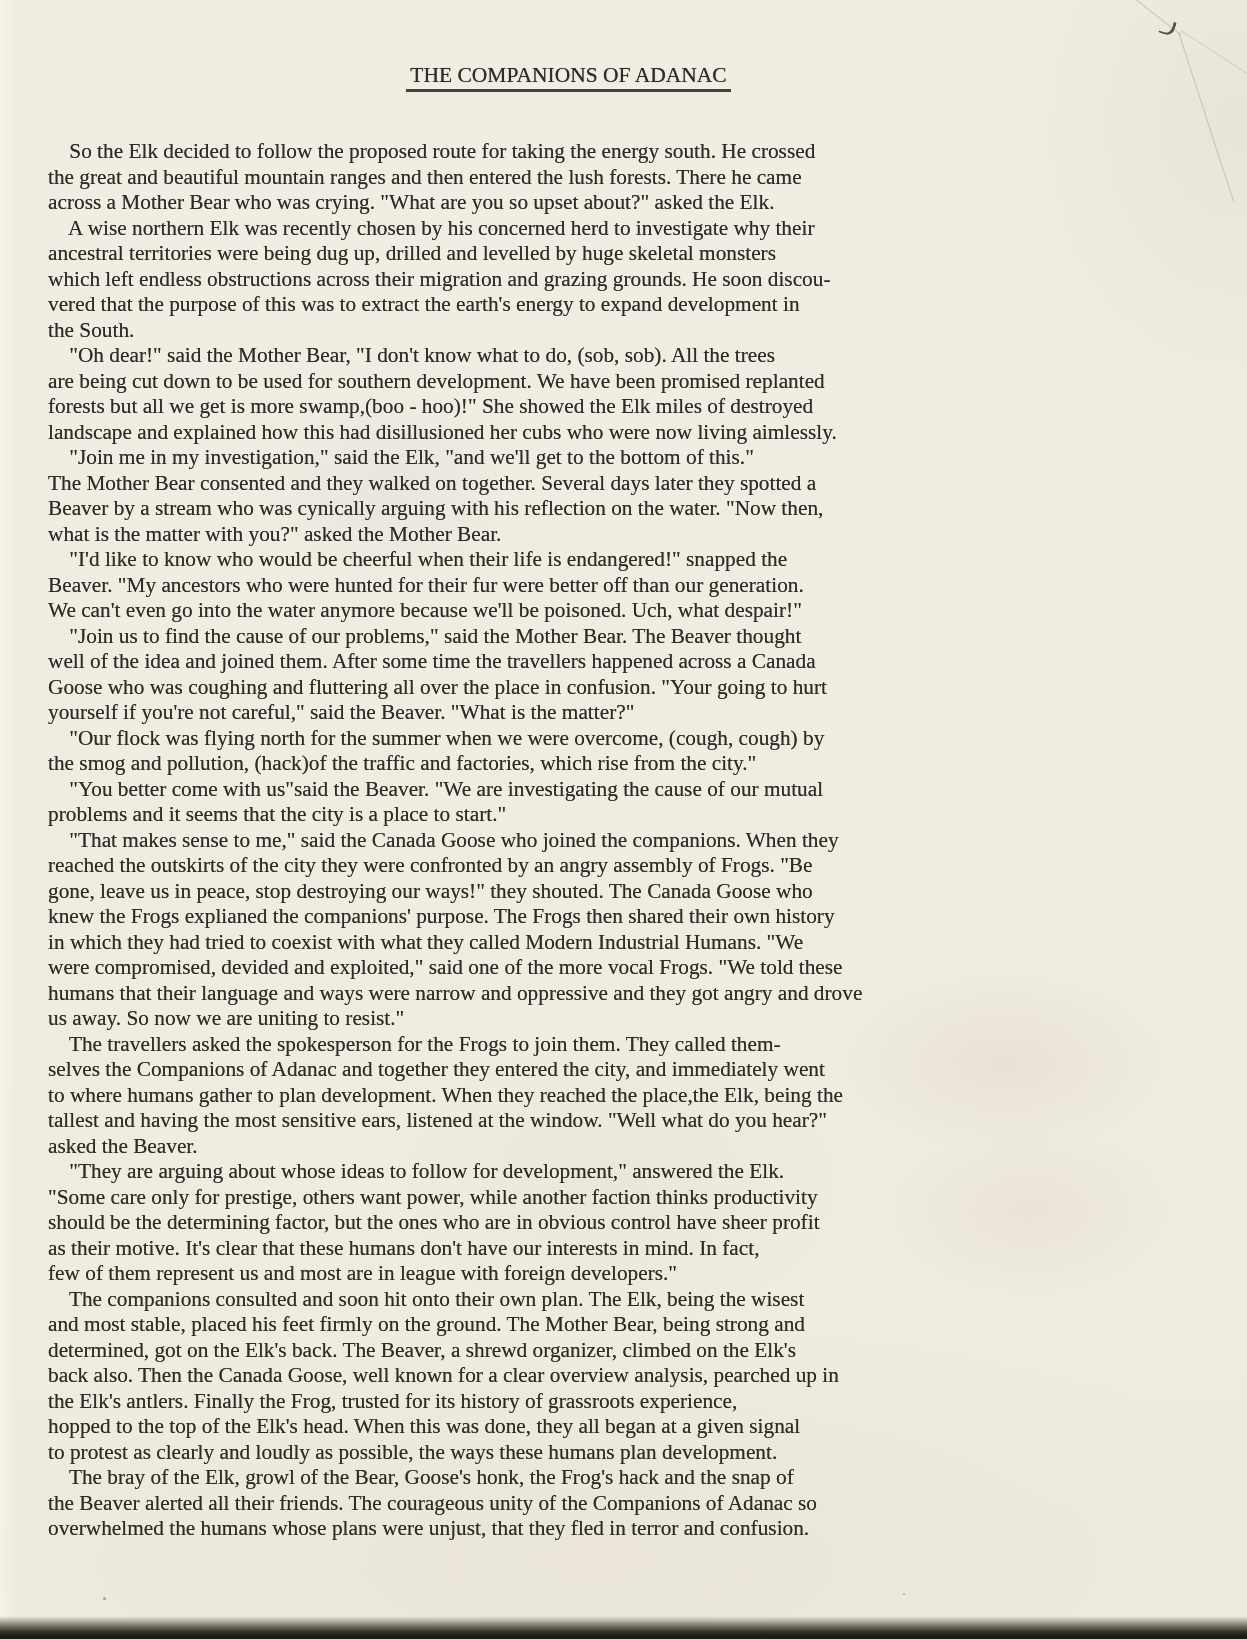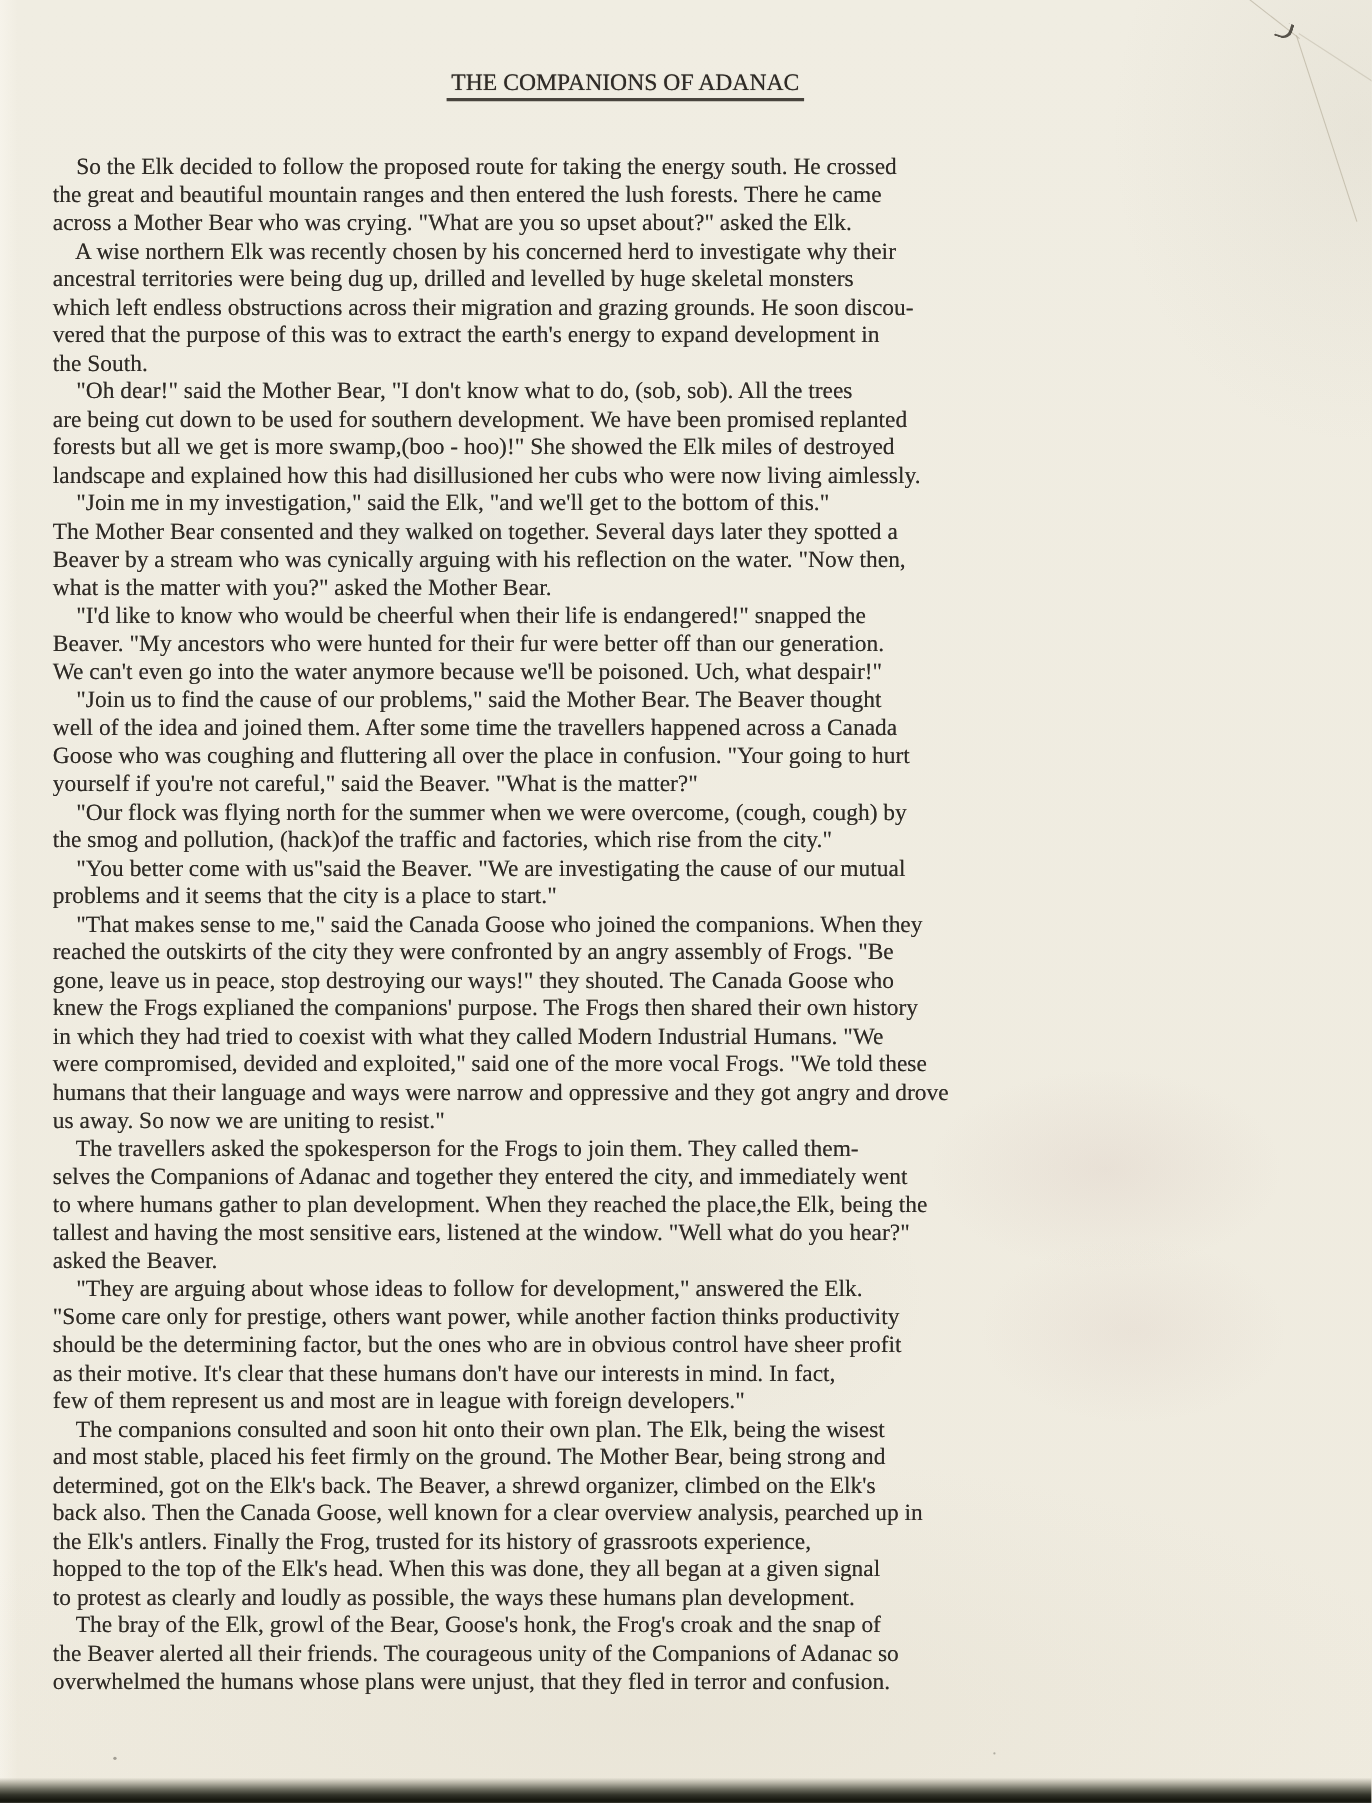--- a/index.html
+++ b/index.html
@@ -117,7 +117,7 @@
 the Elk's antlers. Finally the Frog, trusted for its history of grassroots experience,
 hopped to the top of the Elk's head. When this was done, they all began at a given signal
 to protest as clearly and loudly as possible, the ways these humans plan development.</div>
-      <div class="paragraph">    The bray of the Elk, growl of the Bear, Goose's honk, the Frog's croak and the snap of
+      <div class="paragraph">    The bray of the Elk, growl of the Bear, Goose's honk, the Frog's hack and the snap of
 the Beaver alerted all their friends. The courageous unity of the Companions of Adanac so
 overwhelmed the humans whose plans were unjust, that they fled in terror and confusion.</div>
     </div>

